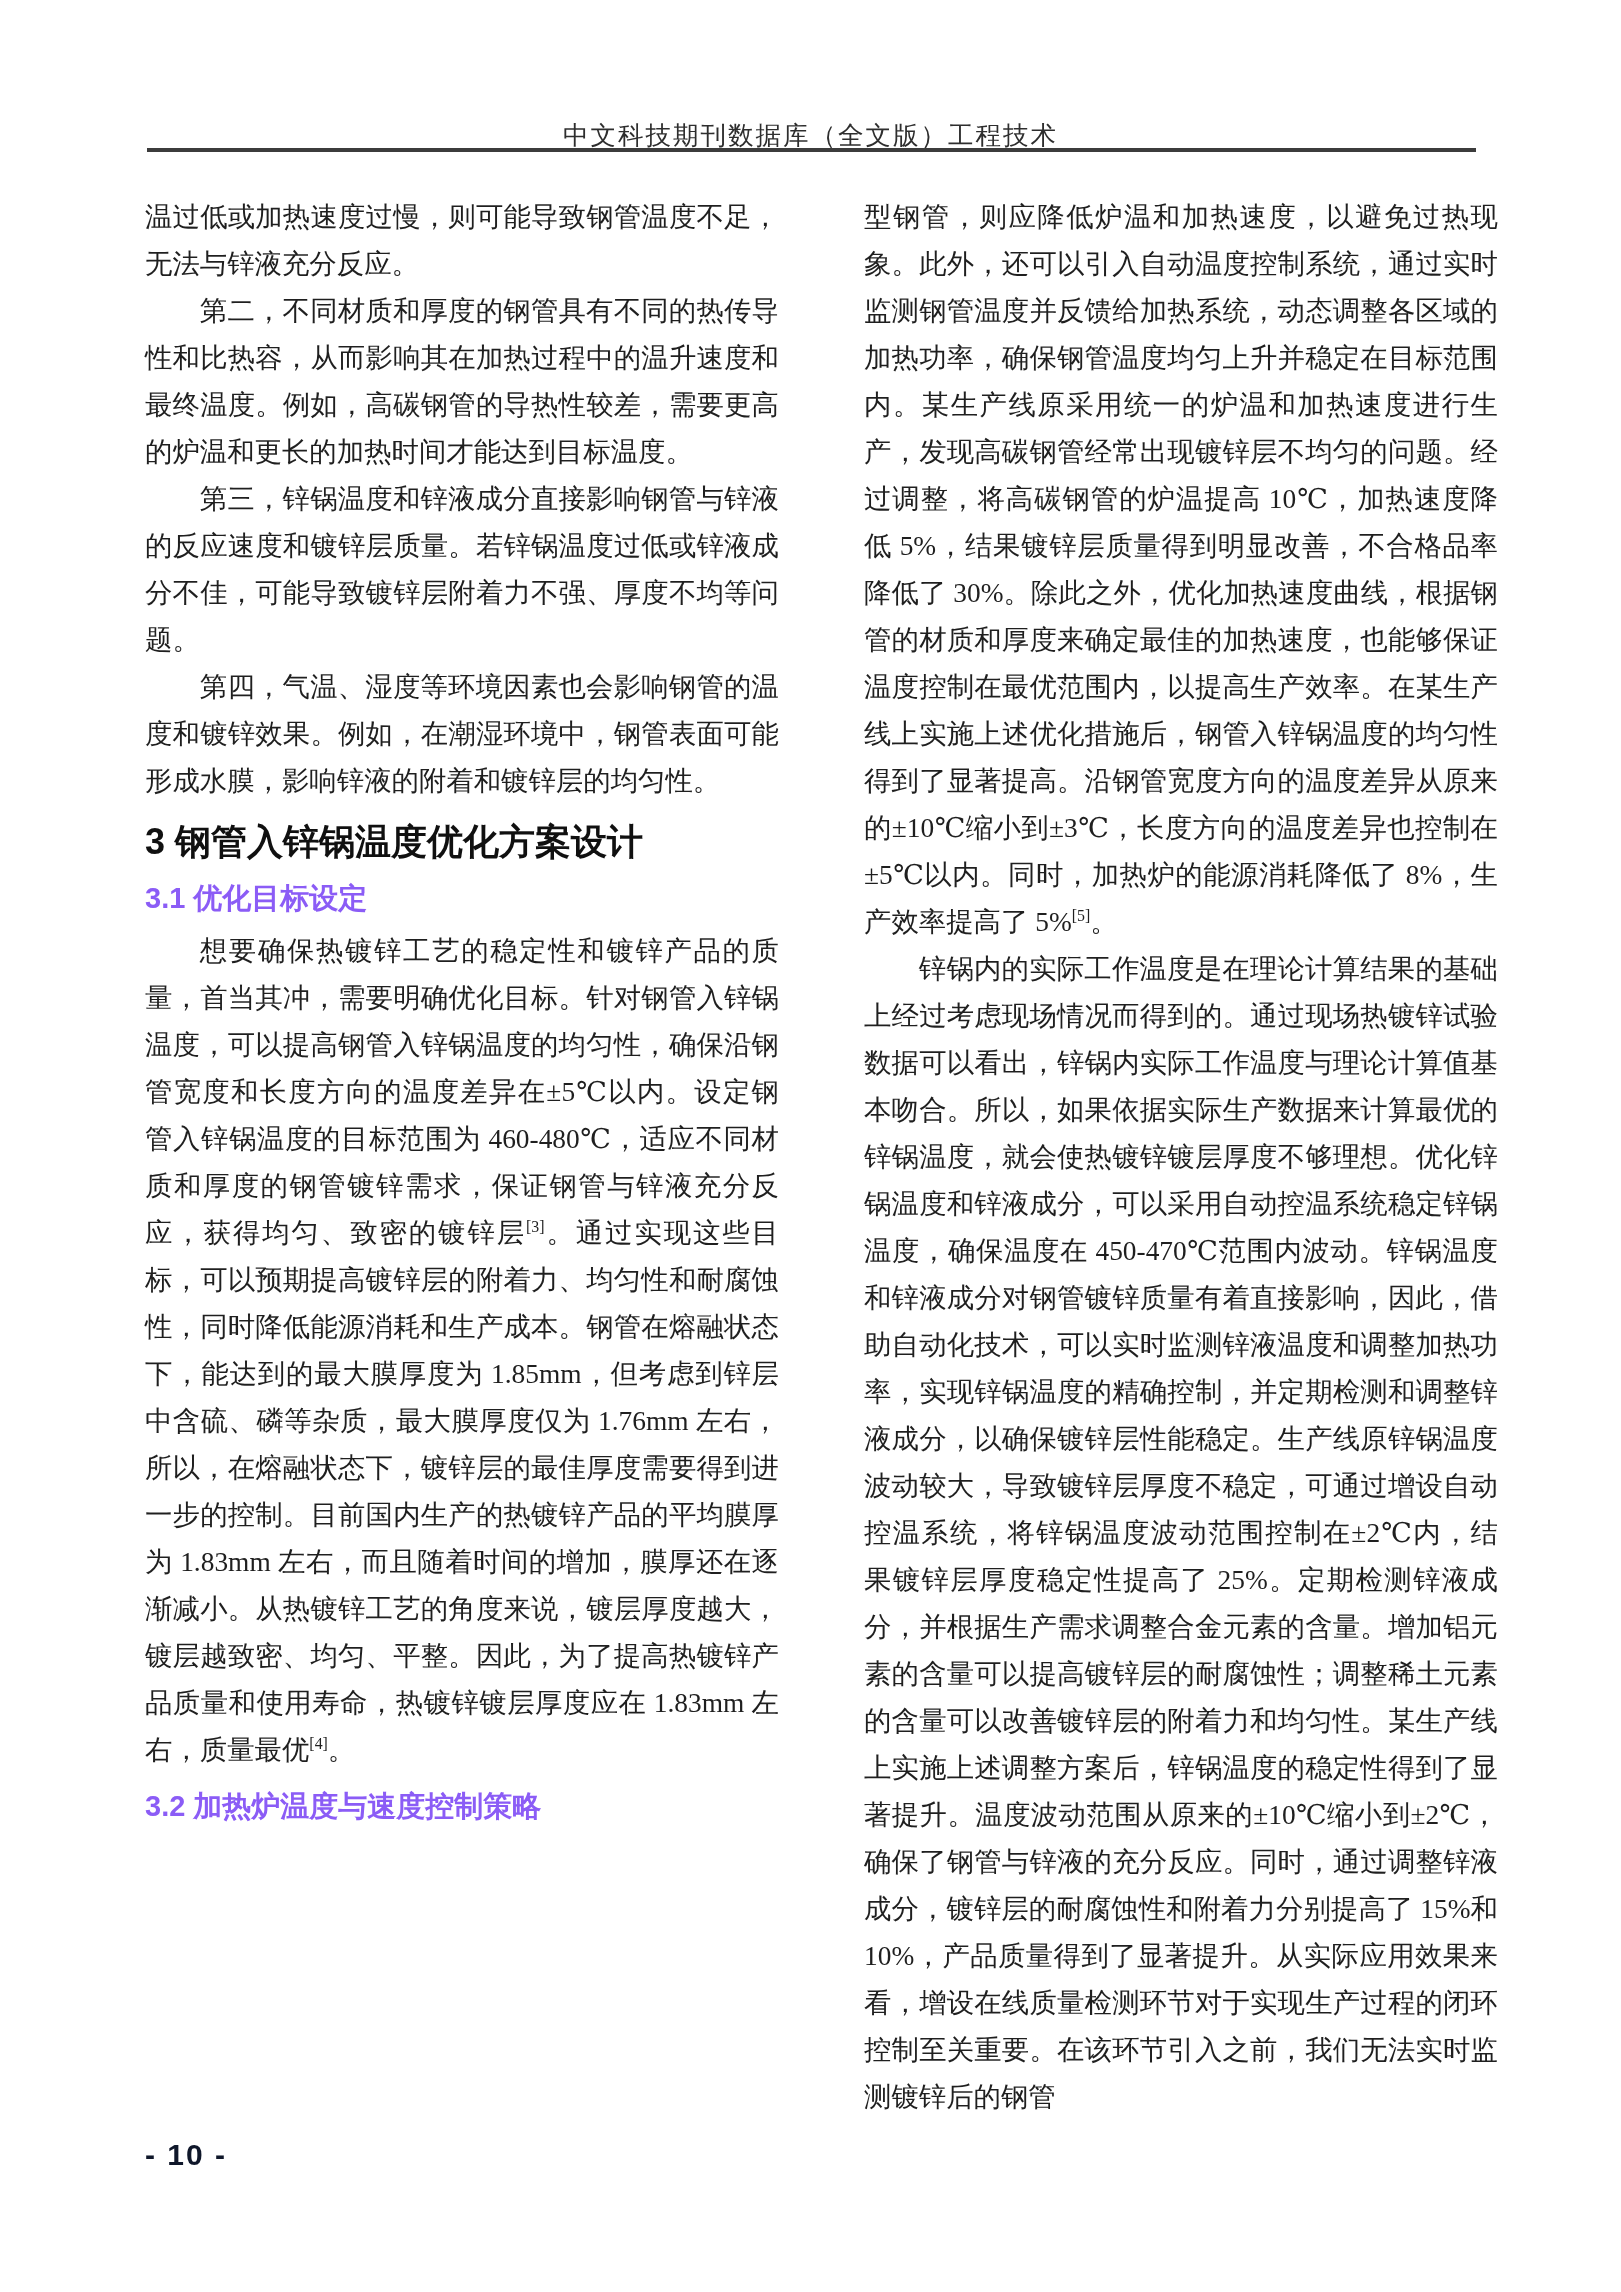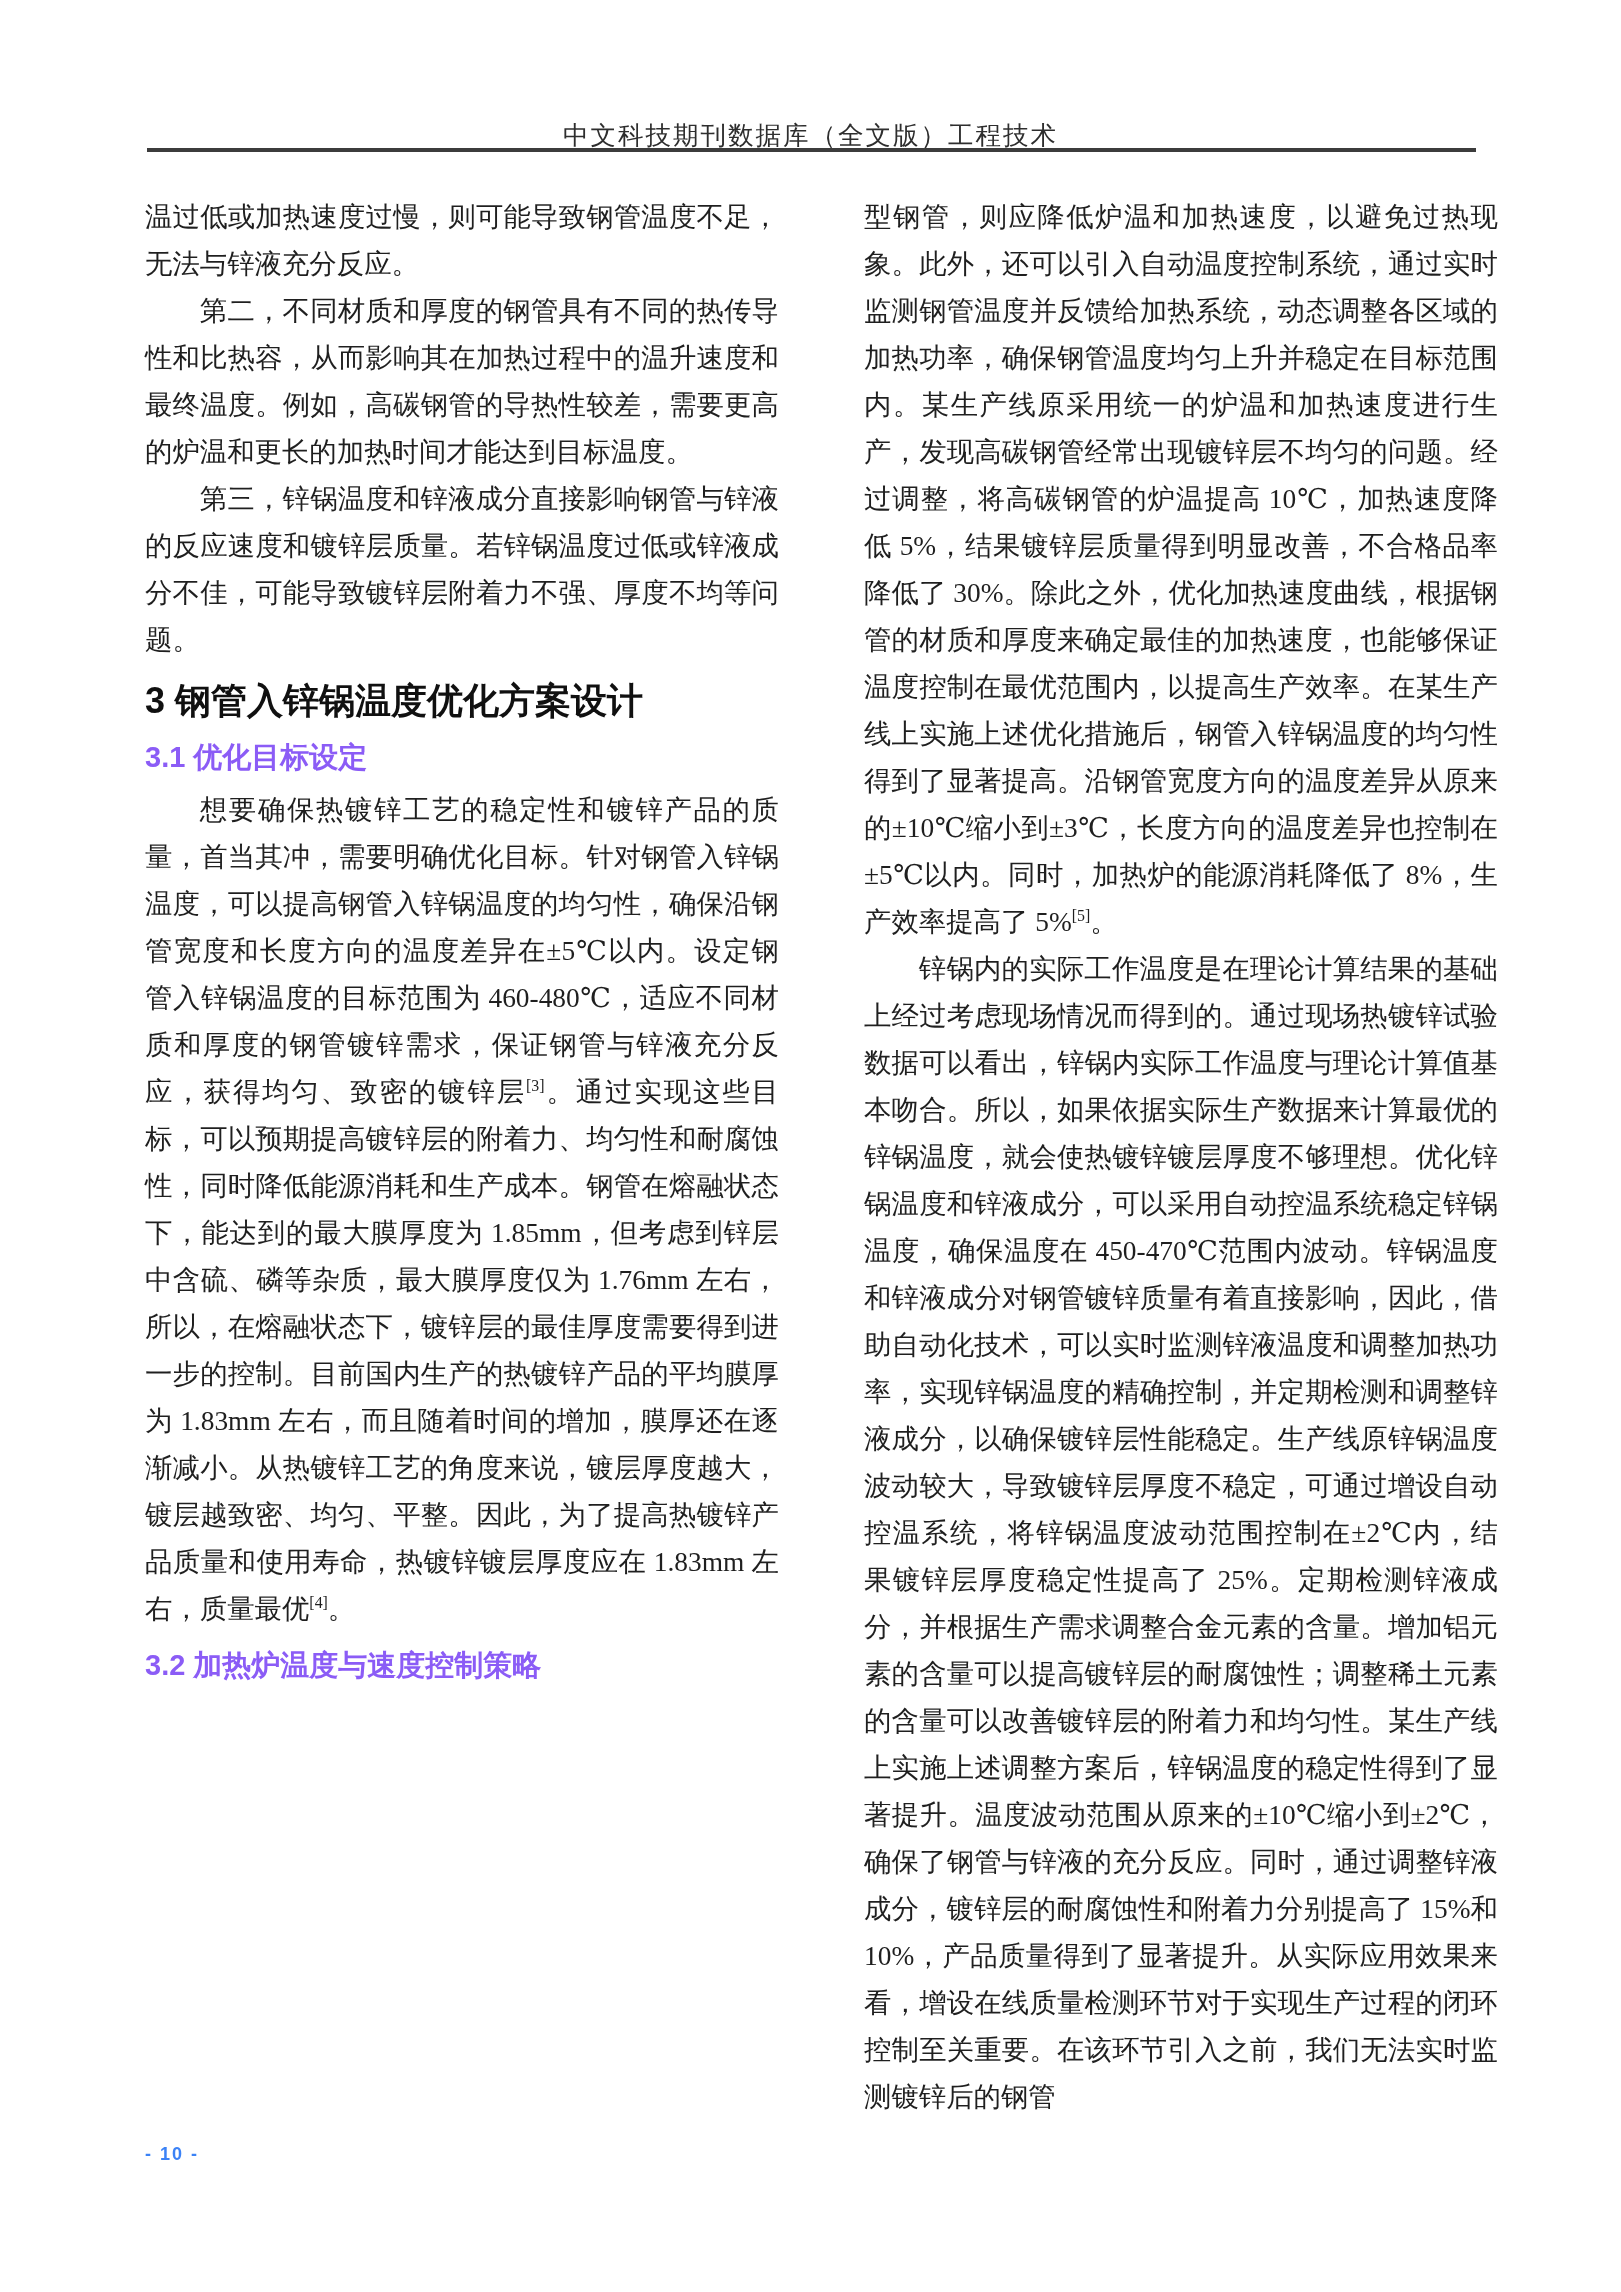--- a/index.html
+++ b/index.html
@@ -105,6 +105,7 @@
       <p class="para noindent">温过低或加热速度过慢，则可能导致钢管温度不足，无法与锌液充分反应。</p>
       <p class="para">第二，不同材质和厚度的钢管具有不同的热传导性和比热容，从而影响其在加热过程中的温升速度和最终温度。例如，高碳钢管的导热性较差，需要更高的炉温和更长的加热时间才能达到目标温度。</p>
       <p class="para">第三，锌锅温度和锌液成分直接影响钢管与锌液的反应速度和镀锌层质量。若锌锅温度过低或锌液成分不佳，可能导致镀锌层附着力不强、厚度不均等问题。</p>
+      <p class="para">第四，气温、湿度等环境因素也会影响钢管的温度和镀锌效果。例如，在潮湿环境中，钢管表面可能形成水膜，影响锌液的附着和镀锌层的均匀性。</p>
       <h2 class="h2">3 钢管入锌锅温度优化方案设计</h2>
       <h3 class="h3">3.1 优化目标设定</h3>
       <p class="para">想要确保热镀锌工艺的稳定性和镀锌产品的质量，首当其冲，需要明确优化目标。针对钢管入锌锅温度，可以提高钢管入锌锅温度的均匀性，确保沿钢管宽度和长度方向的温度差异在±5℃以内。设定钢管入锌锅温度的目标范围为 460-480℃，适应不同材质和厚度的钢管镀锌需求，保证钢管与锌液充分反应，获得均匀、致密的镀锌层<sup>[3]</sup>。通过实现这些目标，可以预期提高镀锌层的附着力、均匀性和耐腐蚀性，同时降低能源消耗和生产成本。钢管在熔融状态下，能达到的最大膜厚度为 1.85mm，但考虑到锌层中含硫、磷等杂质，最大膜厚度仅为 1.76mm 左右，所以，在熔融状态下，镀锌层的最佳厚度需要得到进一步的控制。目前国内生产的热镀锌产品的平均膜厚为 1.83mm 左右，而且随着时间的增加，膜厚还在逐渐减小。从热镀锌工艺的角度来说，镀层厚度越大，镀层越致密、均匀、平整。因此，为了提高热镀锌产品质量和使用寿命，热镀锌镀层厚度应在 1.83mm 左右，质量最优<sup>[4]</sup>。</p>

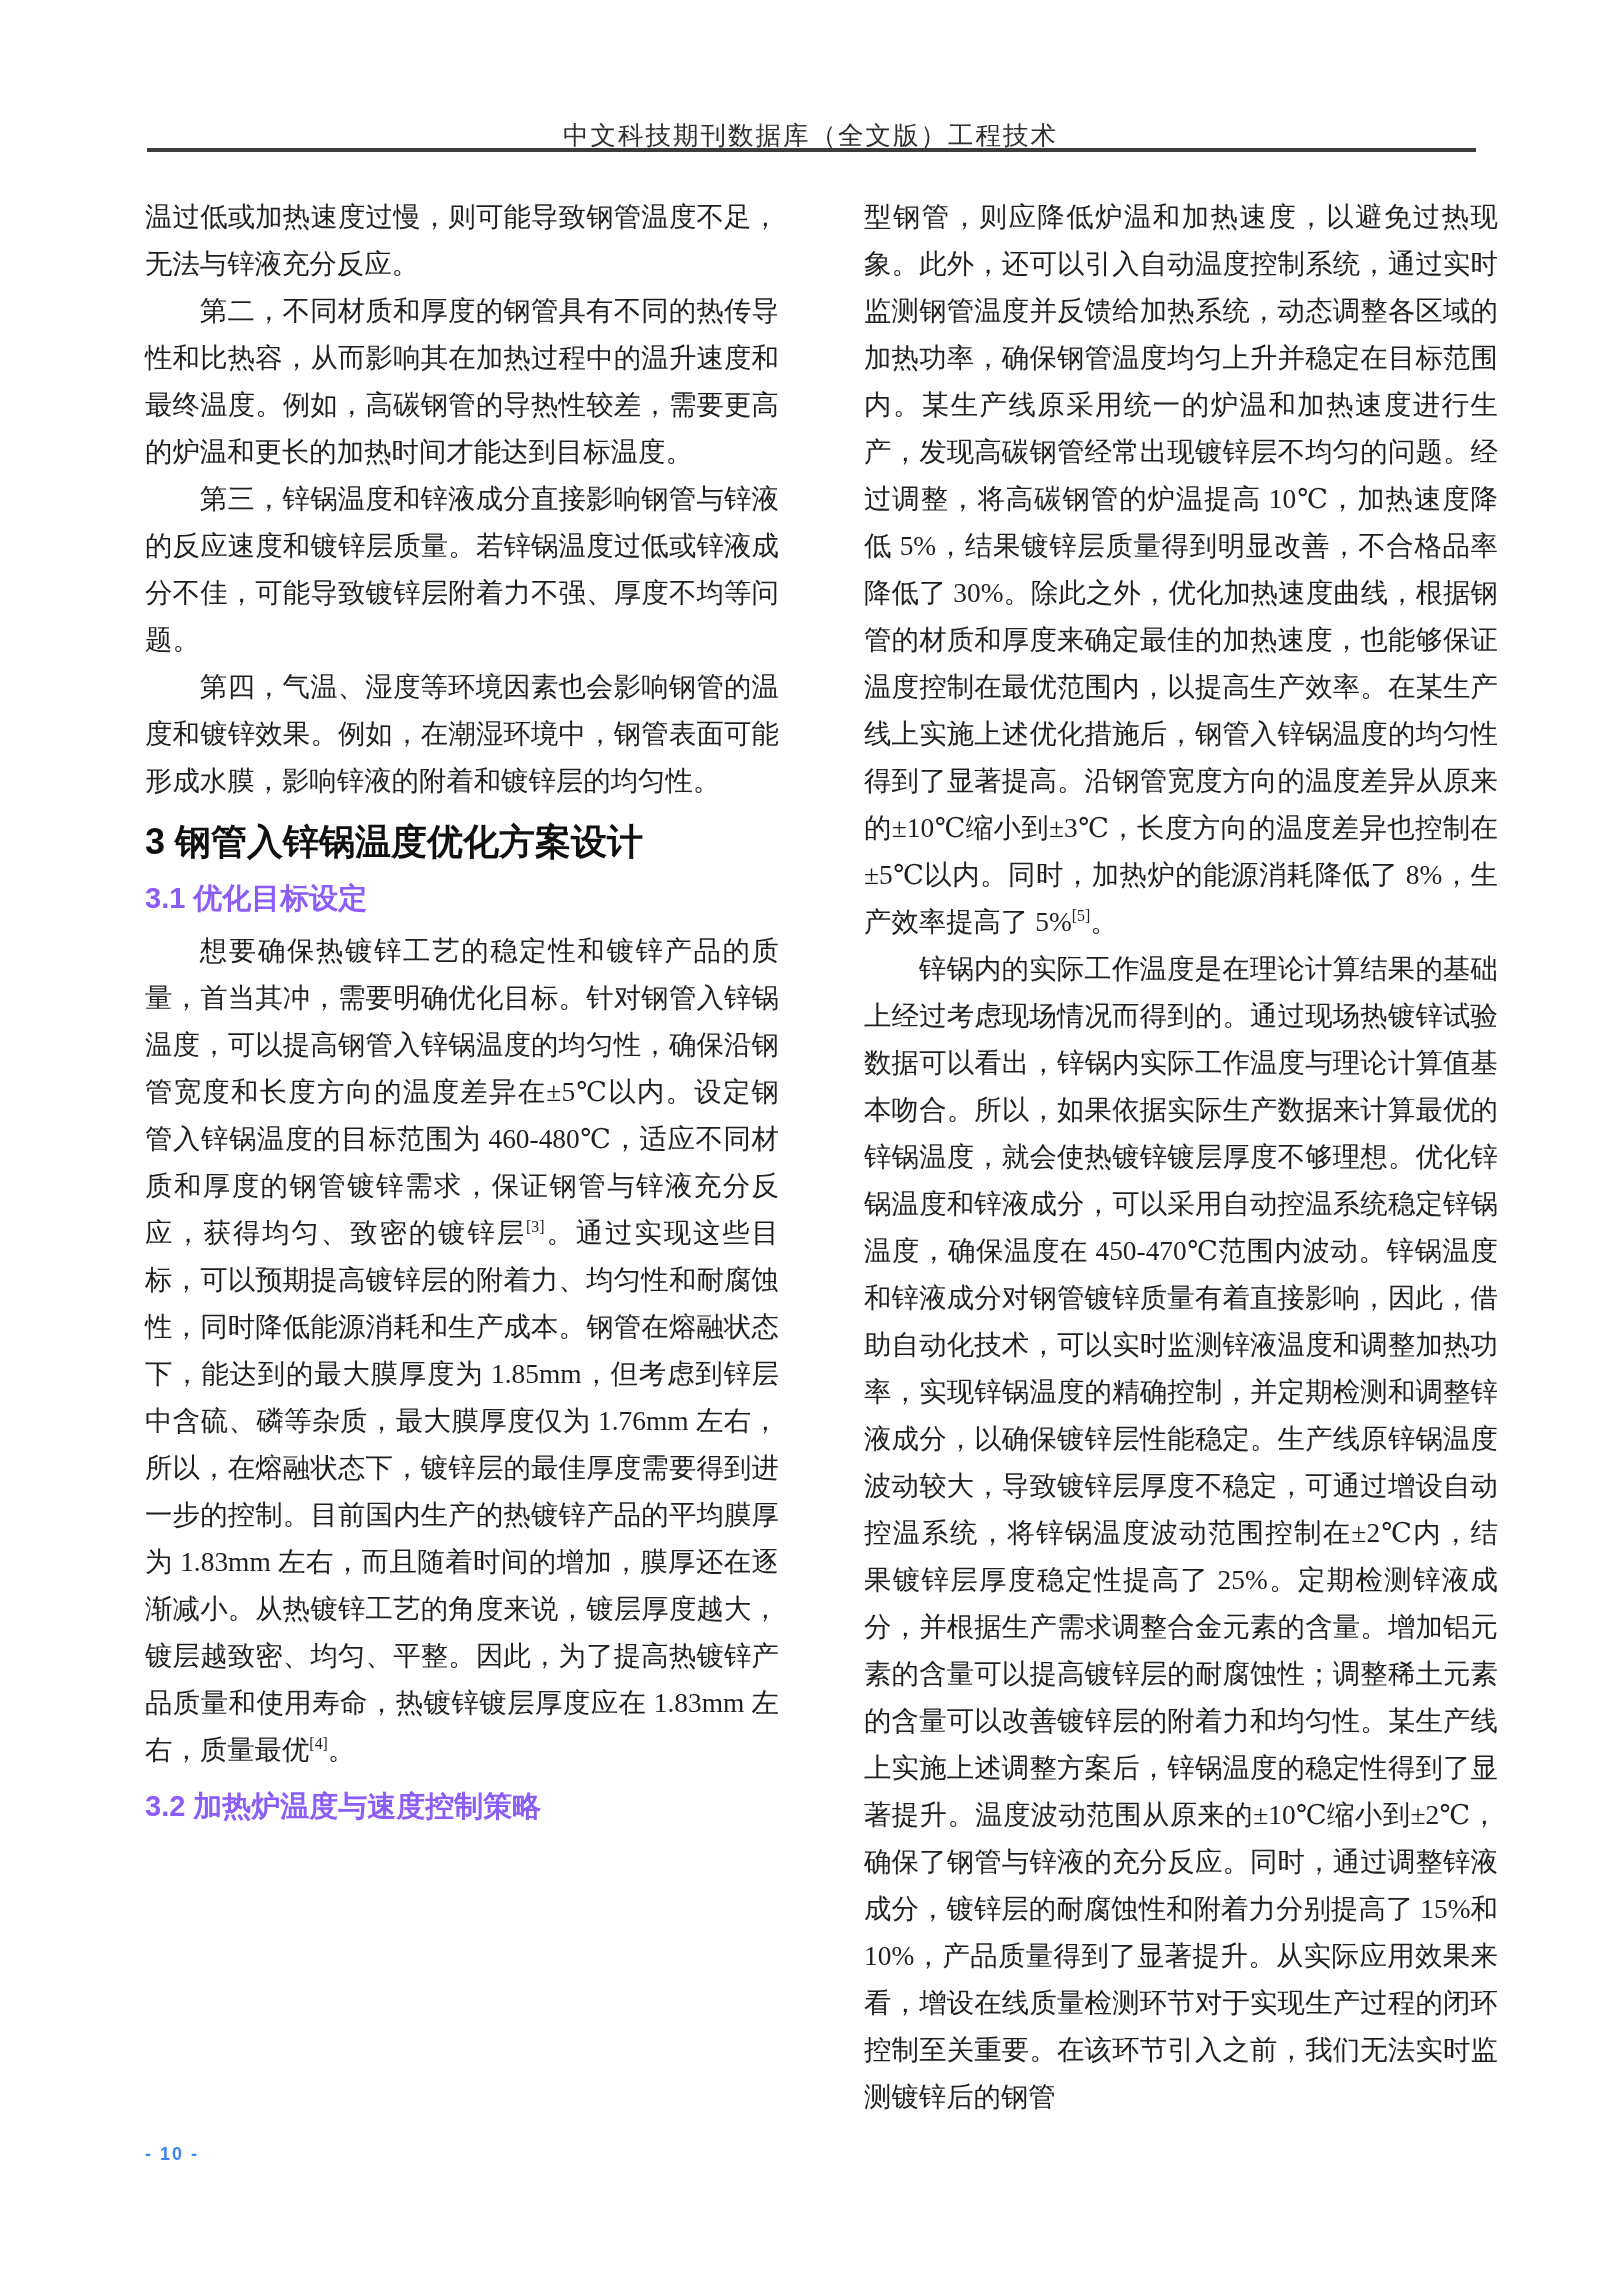--- a/index.html
+++ b/index.html
@@ -84,10 +84,10 @@
     top: 2141px;
     font-family: "Liberation Sans", "DejaVu Sans", sans-serif;
     font-weight: bold;
-    font-size: 18px;
+    font-size: 30px;
     line-height: 27.4px;
     letter-spacing: 2px;
-    color: #3b82f6;
+    color: #0f172a;
   }
 </style>
 </head>

